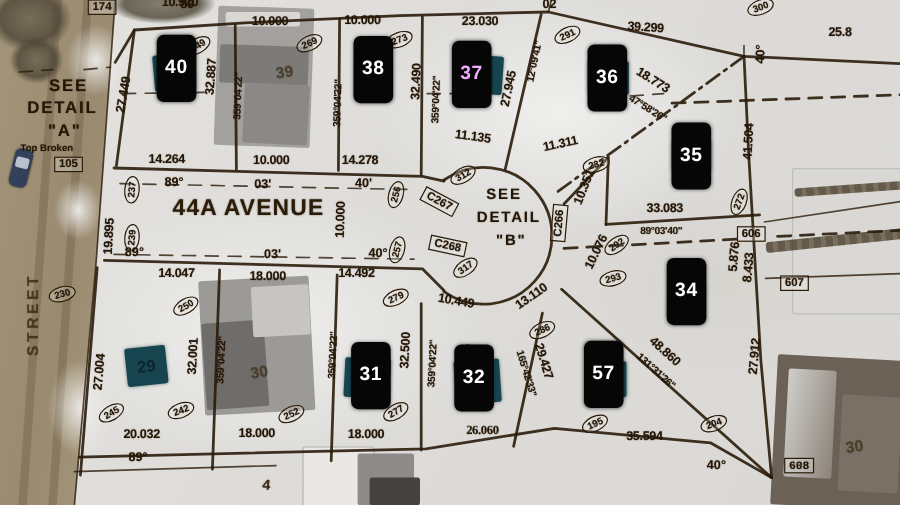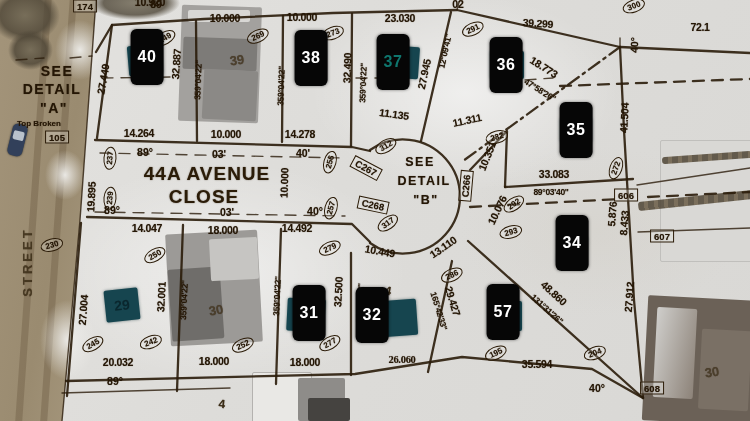--- a/index.html
+++ b/index.html
@@ -149,7 +149,7 @@
       <span class="lbl m" style="left: 400px; top: 18px; transform: translate(-50%, -50%) rotate(0deg);">23.030</span>
       <span class="lbl deg" style="left: 458px; top: 4px; transform: translate(-50%, -50%) rotate(0deg);">02</span>
       <span class="lbl m" style="left: 538px; top: 23px; transform: translate(-50%, -50%) rotate(4deg);">39.299</span>
-      <span class="lbl m" style="left: 700px; top: 27px; transform: translate(-50%, -50%) rotate(0deg);">72.1</span>
+      <span class="lbl m" style="left: 700px; top: 27px; transform: translate(-50%, -50%) rotate(0deg);">25.8</span>
       <span class="lbl circ" style="left: 634px; top: 6px; transform: translate(-50%, -50%) rotate(-20deg);">300</span>
       <span class="lbl circ" style="left: 165px; top: 38px; transform: translate(-50%, -50%) rotate(-30deg);">249</span>
       <span class="lbl circ" style="left: 258px; top: 36px; transform: translate(-50%, -50%) rotate(-25deg);">269</span>

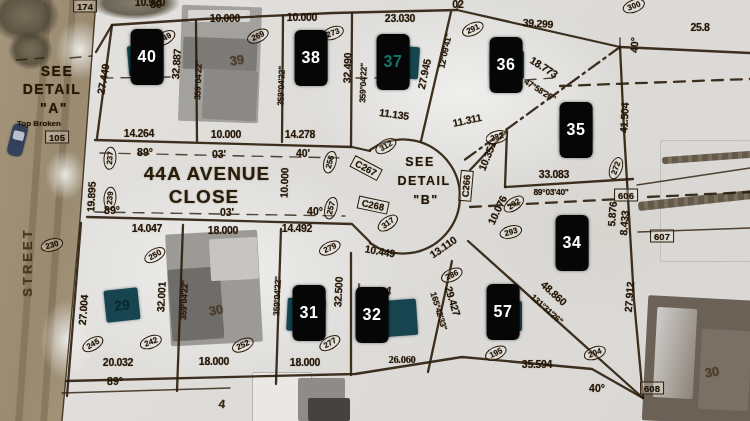--- a/index.html
+++ b/index.html
@@ -256,7 +256,7 @@
   <div class="layer">
       <span class="badge" style="background: rgb(6, 6, 6); color: rgb(255, 255, 255); left: 147px; top: 57px; transform: translate(-50%, -50%) rotate(0deg);">40</span>
       <span class="badge" style="background: rgb(6, 6, 6); color: rgb(255, 255, 255); left: 311px; top: 58px; transform: translate(-50%, -50%) rotate(0deg);">38</span>
-      <span class="badge" style="background: rgb(6, 6, 6); color: #0f766e; left: 393px; top: 62px; transform: translate(-50%, -50%) rotate(0deg);">37</span>
+      <span class="badge" style="background: rgb(6, 6, 6); color: #f0abfc; left: 393px; top: 62px; transform: translate(-50%, -50%) rotate(0deg);">37</span>
       <span class="badge" style="background: rgb(6, 6, 6); color: rgb(255, 255, 255); left: 506px; top: 65px; transform: translate(-50%, -50%) rotate(0deg);">36</span>
       <span class="badge" style="background: rgb(6, 6, 6); color: rgb(255, 255, 255); left: 576px; top: 130px; transform: translate(-50%, -50%) rotate(0deg);">35</span>
       <span class="badge" style="background: rgb(6, 6, 6); color: rgb(255, 255, 255); left: 572px; top: 243px; transform: translate(-50%, -50%) rotate(0deg);">34</span>

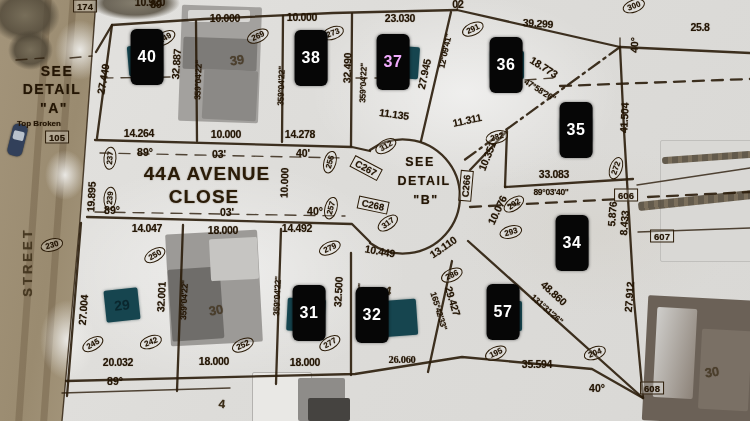--- a/index.html
+++ b/index.html
@@ -185,7 +185,6 @@
       <span class="lbl deg" style="left: 219px; top: 154px; transform: translate(-50%, -50%) rotate(0deg);">03'</span>
       <span class="lbl deg" style="left: 303px; top: 153px; transform: translate(-50%, -50%) rotate(0deg);">40'</span>
       <span class="lbl street" style="left: 207px; top: 174px; transform: translate(-50%, -50%) rotate(0deg);">44A AVENUE</span>
-      <span class="lbl street" style="left: 204px; top: 197px; transform: translate(-50%, -50%) rotate(0deg);">CLOSE</span>
       <span class="lbl deg" style="left: 112px; top: 210px; transform: translate(-50%, -50%) rotate(0deg);">89°</span>
       <span class="lbl deg" style="left: 227px; top: 212px; transform: translate(-50%, -50%) rotate(0deg);">03'</span>
       <span class="lbl deg" style="left: 315px; top: 211px; transform: translate(-50%, -50%) rotate(0deg);">40°</span>

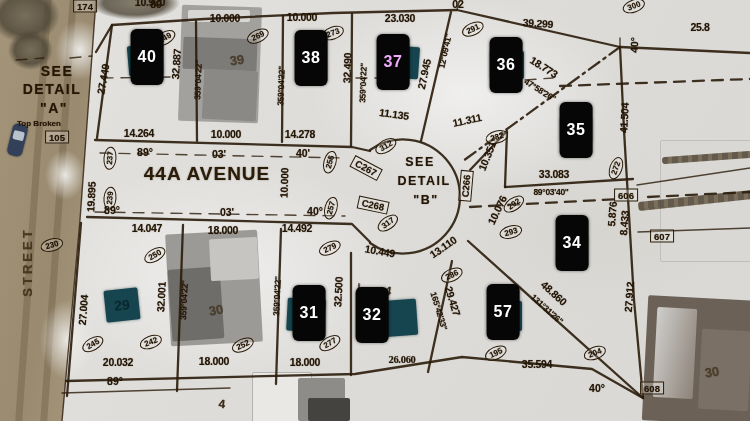--- a/index.html
+++ b/index.html
@@ -260,7 +260,7 @@
       <span class="badge" style="background: rgb(6, 6, 6); color: rgb(255, 255, 255); left: 576px; top: 130px; transform: translate(-50%, -50%) rotate(0deg);">35</span>
       <span class="badge" style="background: rgb(6, 6, 6); color: rgb(255, 255, 255); left: 572px; top: 243px; transform: translate(-50%, -50%) rotate(0deg);">34</span>
       <span class="badge" style="background: rgb(6, 6, 6); color: rgb(255, 255, 255); left: 503px; top: 312px; transform: translate(-50%, -50%) rotate(0deg);">57</span>
-      <span class="badge" style="background: rgb(6, 6, 6); color: rgb(255, 255, 255); left: 372px; top: 315px; transform: translate(-50%, -50%) rotate(0deg);">32</span>
+      <span class="badge" style="background: rgb(6, 6, 6); color: rgb(255, 255, 255); left: 395px; top: 315px; transform: translate(-50%, -50%) rotate(0deg);">32</span>
       <span class="badge" style="background: rgb(6, 6, 6); color: rgb(255, 255, 255); left: 309px; top: 313px; transform: translate(-50%, -50%) rotate(0deg);">31</span>
     </div>
 </div>

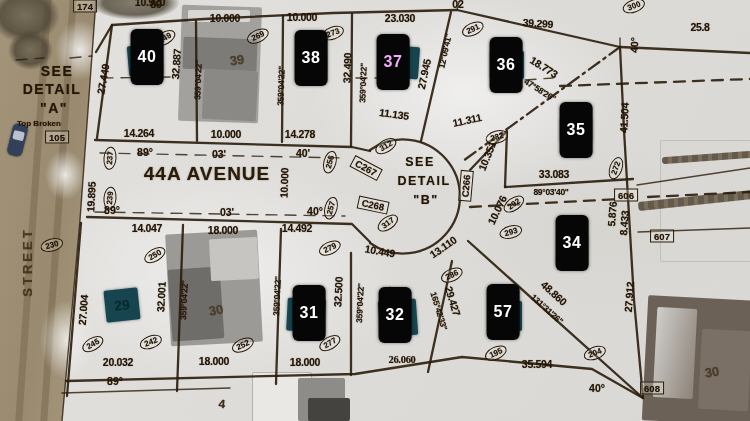--- a/index.html
+++ b/index.html
@@ -243,7 +243,7 @@
       <span class="lbl m" style="left: 537px; top: 364px; transform: translate(-50%, -50%) rotate(0deg);">35.594</span>
       <span class="lbl deg" style="left: 115px; top: 381px; transform: translate(-50%, -50%) rotate(0deg);">89°</span>
       <span class="lbl deg" style="left: 597px; top: 388px; transform: translate(-50%, -50%) rotate(0deg);">40°</span>
-      <span class="lbl box" style="left: 652px; top: 388px; transform: translate(-50%, -50%) rotate(0deg);">608</span>
+      <span class="lbl box" style="left: 666px; top: 388px; transform: translate(-50%, -50%) rotate(0deg); font-family: Liberation Mono, monospace;">608</span>
       <span class="lbl roof" style="left: 712px; top: 372px; transform: translate(-50%, -50%) rotate(-8deg);">30</span>
       <span class="lbl circ" style="left: 93px; top: 344px; transform: translate(-50%, -50%) rotate(-30deg);">245</span>
       <span class="lbl circ" style="left: 151px; top: 342px; transform: translate(-50%, -50%) rotate(-20deg);">242</span>

